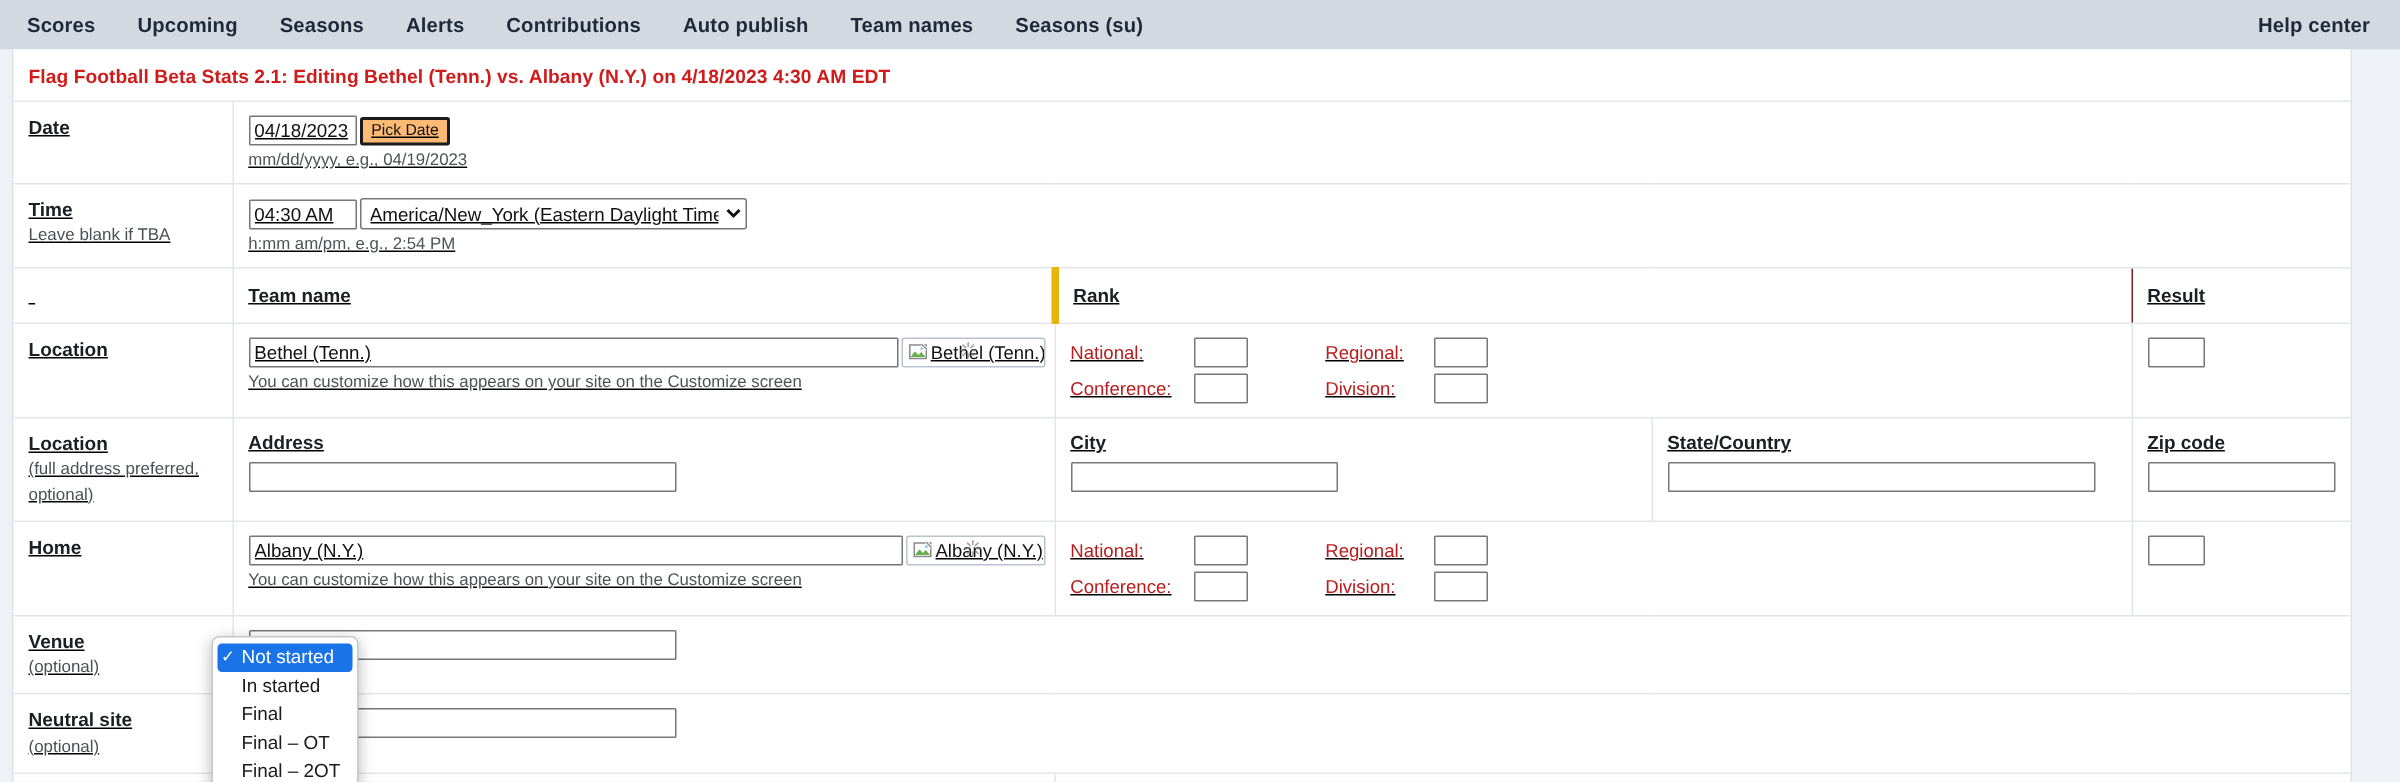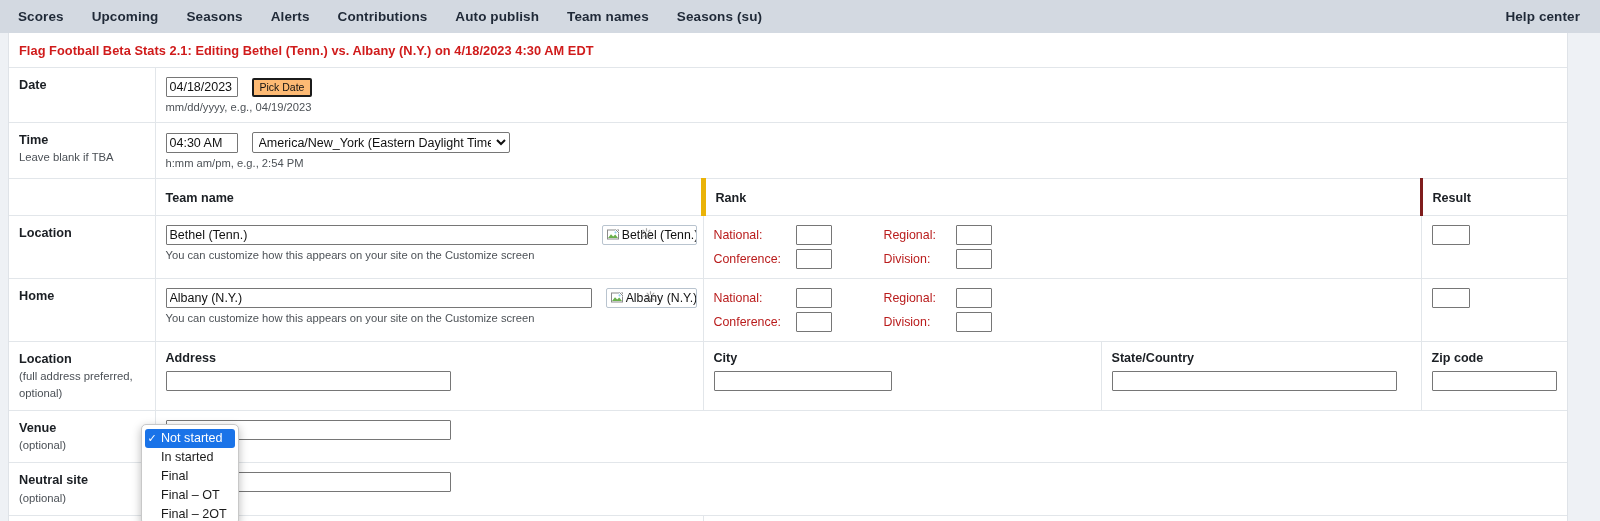--- a/index.html
+++ b/index.html
@@ -53,7 +53,7 @@
     padding: 0;
     text-align: left;
   }
-  .cellpad { padding: 9px 6px 9px 10px; }
+  .cellpad { padding: 9px 6px 9px 10px; text-decoration: underline; }
 
   .lbl-col { width: 146px; border-right: 1px solid #e2e6ea; }
   .lbl { font-size: 12.7px; font-weight: bold; color: #1b1f24; line-height: 1.35; }

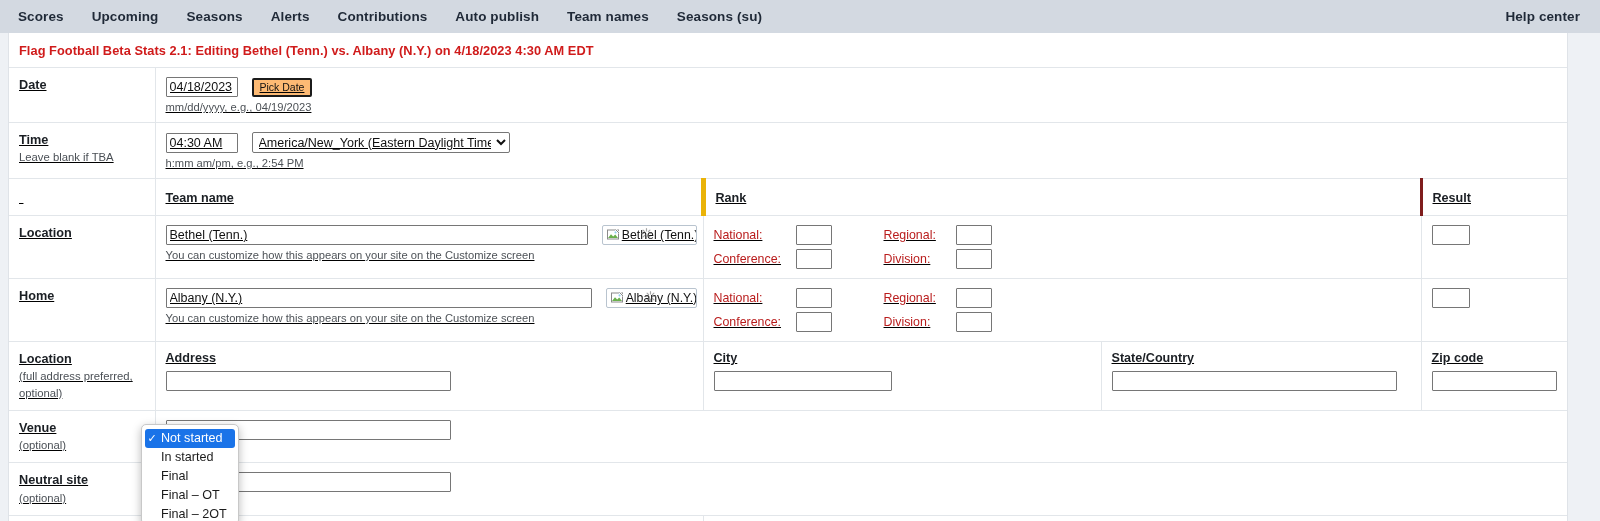--- a/index.html
+++ b/index.html
@@ -108,7 +108,7 @@
 
   .hint { font-size: 11.2px; color: #4d5257; margin-top: 4px; }
 
-  .row-inline { display: flex; align-items: center; gap: 14px; }
+  .row-inline { display: flex; align-items: center; gap: 2px; }
 
   
   .brokenimg {

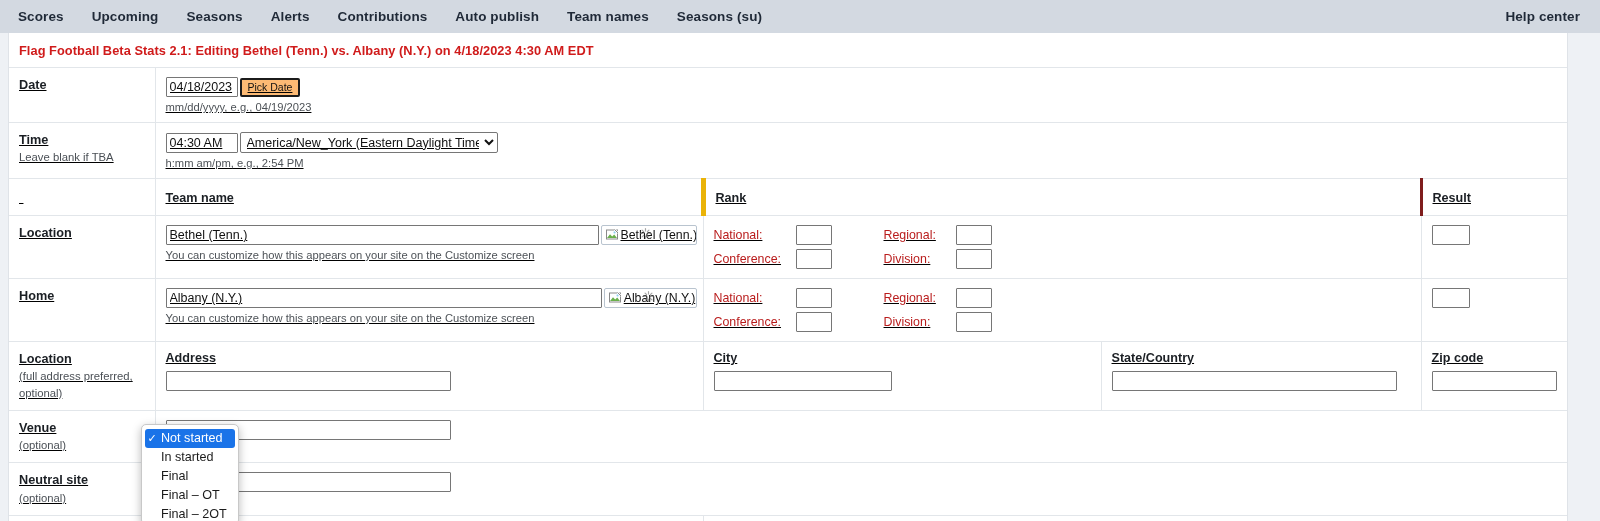--- a/index.html
+++ b/index.html
@@ -246,7 +246,7 @@
       <td style="border-right:5px solid #eab308">
         <div class="cellpad"><span class="hdr">Team name</span></div>
       </td>
-      <td colspan="2" style="border-right:3px solid #7f1d1d">
+      <td colspan="2" style="border-right:1px solid #7f1d1d">
         <div class="cellpad"><span class="hdr">Rank</span></div>
       </td>
       <td>

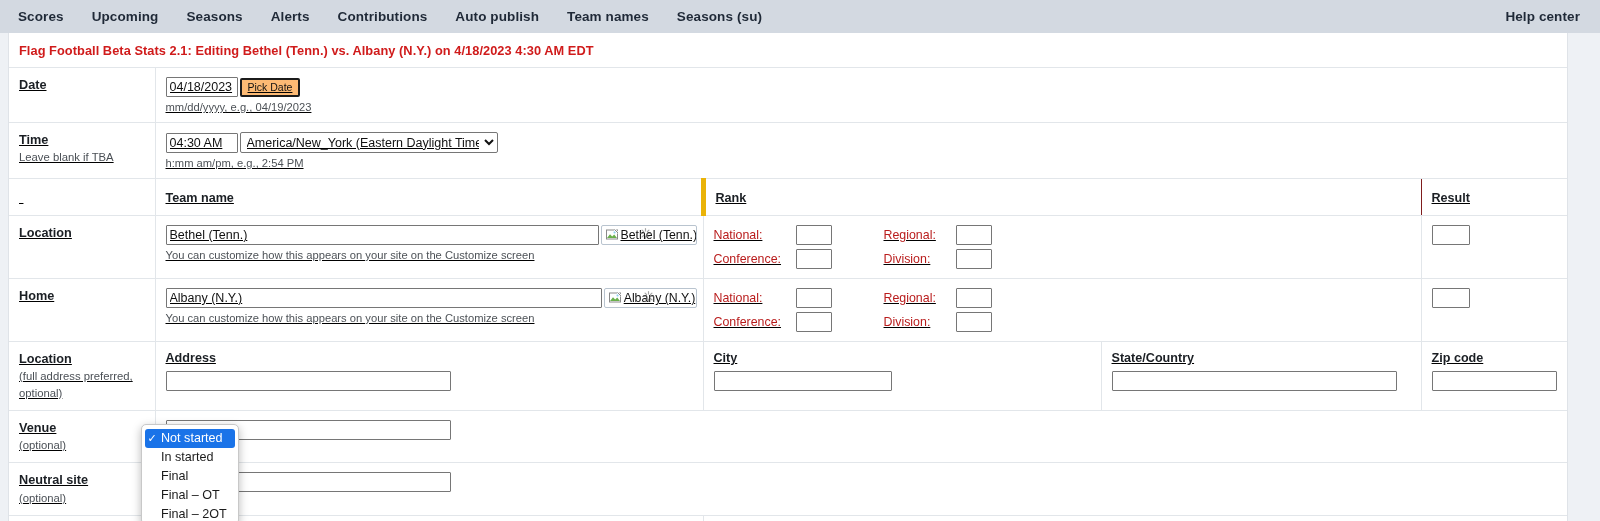--- a/index.html
+++ b/index.html
@@ -318,6 +318,40 @@
     <tr>
       <td class="lbl-col">
         <div class="cellpad">
+          <div class="lbl">Location</div>
+          <div class="sub">(full address preferred,</div>
+          <div class="sub">optional)</div>
+        </div>
+      </td>
+      <td style="border-right:1px solid #e2e6ea">
+        <div class="cellpad">
+          <div class="hdr">Address</div>
+          <input class="t addr" type="text" style="margin-top: 6px;" value="">
+        </div>
+      </td>
+      <td style="border-right:1px solid #e2e6ea">
+        <div class="cellpad">
+          <div class="hdr">City</div>
+          <input class="t city" type="text" style="margin-top: 6px;" value="">
+        </div>
+      </td>
+      <td style="border-right:1px solid #e2e6ea">
+        <div class="cellpad">
+          <div class="hdr">State/Country</div>
+          <input class="t state" type="text" style="margin-top: 6px;" value="">
+        </div>
+      </td>
+      <td>
+        <div class="cellpad">
+          <div class="hdr">Zip code</div>
+          <input class="t zip" type="text" style="margin-top: 6px;" value="">
+        </div>
+      </td>
+    </tr>
+
+    <tr>
+      <td class="lbl-col">
+        <div class="cellpad">
                 <div class="lbl">Home</div>
               </div>
       </td>
@@ -379,40 +413,6 @@
     <tr>
       <td class="lbl-col">
         <div class="cellpad">
-          <div class="lbl">Location</div>
-          <div class="sub">(full address preferred,</div>
-          <div class="sub">optional)</div>
-        </div>
-      </td>
-      <td style="border-right:1px solid #e2e6ea">
-        <div class="cellpad">
-          <div class="hdr">Address</div>
-          <input class="t addr" type="text" style="margin-top: 6px;" value="">
-        </div>
-      </td>
-      <td style="border-right:1px solid #e2e6ea">
-        <div class="cellpad">
-          <div class="hdr">City</div>
-          <input class="t city" type="text" style="margin-top: 6px;" value="">
-        </div>
-      </td>
-      <td style="border-right:1px solid #e2e6ea">
-        <div class="cellpad">
-          <div class="hdr">State/Country</div>
-          <input class="t state" type="text" style="margin-top: 6px;" value="">
-        </div>
-      </td>
-      <td>
-        <div class="cellpad">
-          <div class="hdr">Zip code</div>
-          <input class="t zip" type="text" style="margin-top: 6px;" value="">
-        </div>
-      </td>
-    </tr>
-
-    <tr>
-      <td class="lbl-col">
-        <div class="cellpad">
           <div class="lbl">Venue</div>
           <div class="sub">(optional)</div>
         </div>

